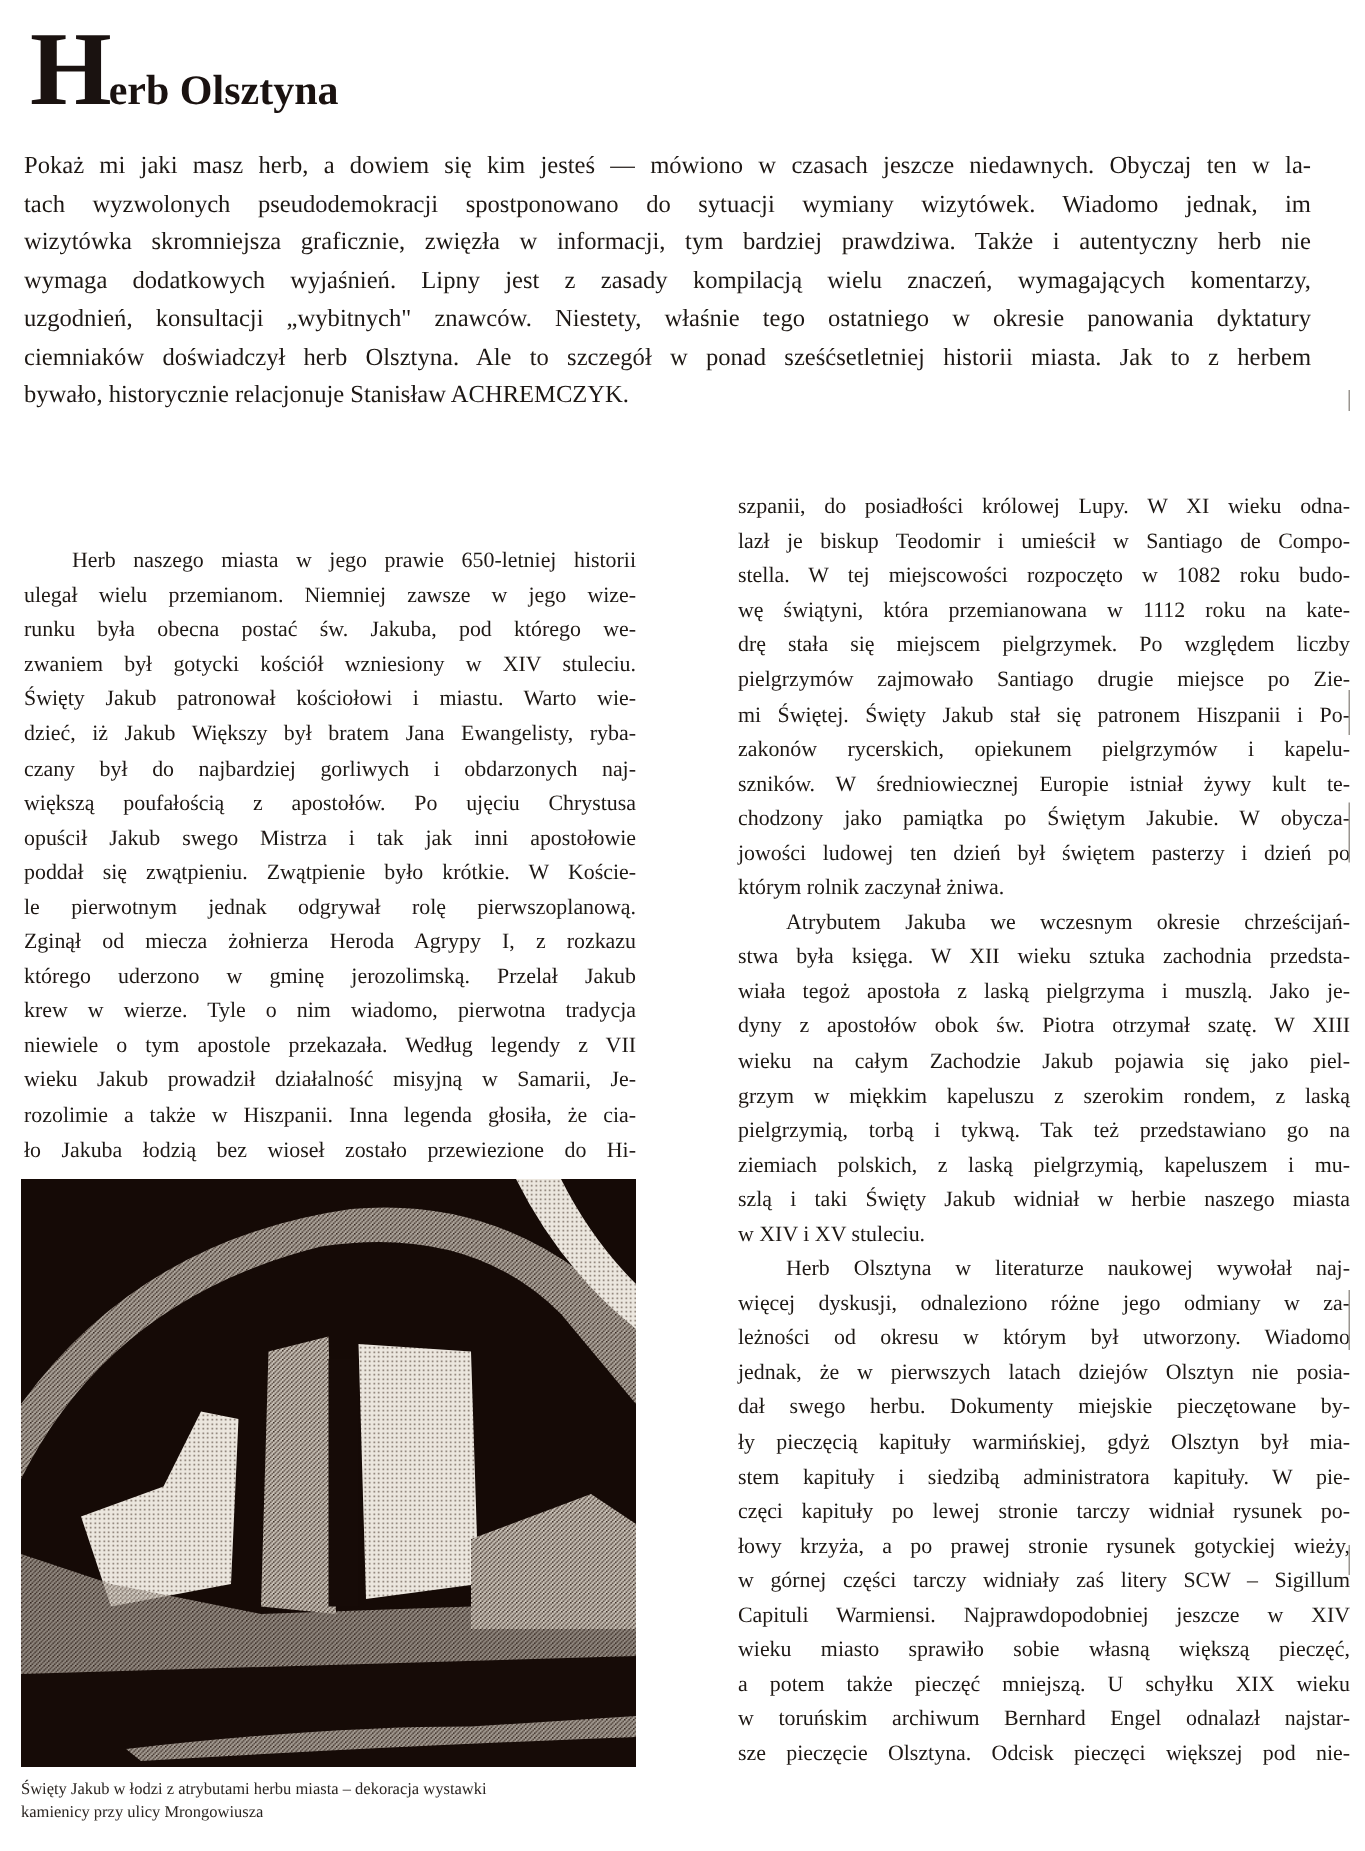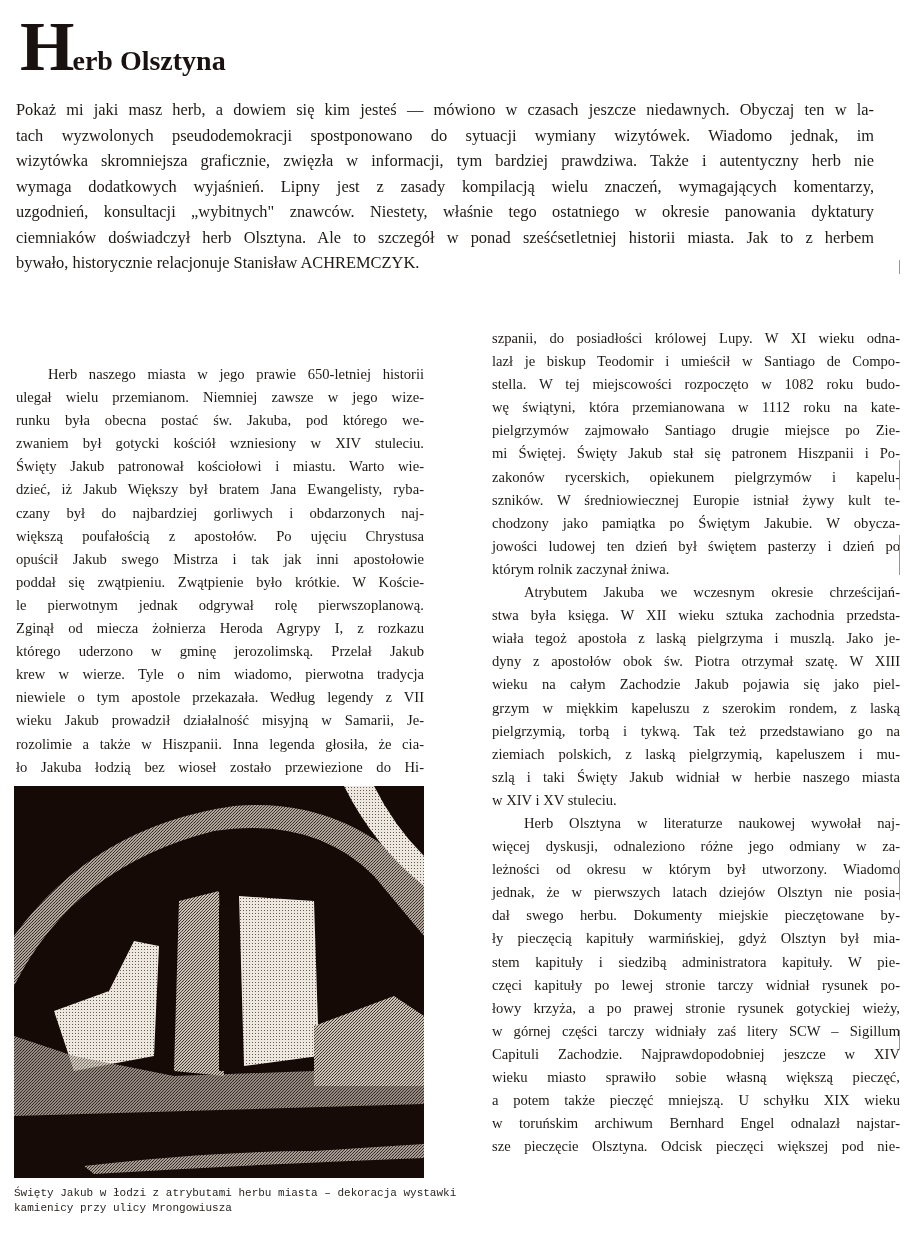--- a/index.html
+++ b/index.html
@@ -105,6 +105,7 @@
     <span class="ln">lazł je biskup Teodomir i umieścił w Santiago de Compo-</span>
     <span class="ln">stella. W tej miejscowości rozpoczęto w 1082 roku budo-</span>
     <span class="ln">wę świątyni, która przemianowana w 1112 roku na kate-</span>
+    <span class="ln">drę stała się miejscem pielgrzymek. Po względem liczby</span>
     <span class="ln">pielgrzymów zajmowało Santiago drugie miejsce po Zie-</span>
     <span class="ln">mi Świętej. Święty Jakub stał się patronem Hiszpanii i Po-</span>
     <span class="ln">zakonów rycerskich, opiekunem pielgrzymów i kapelu-</span>

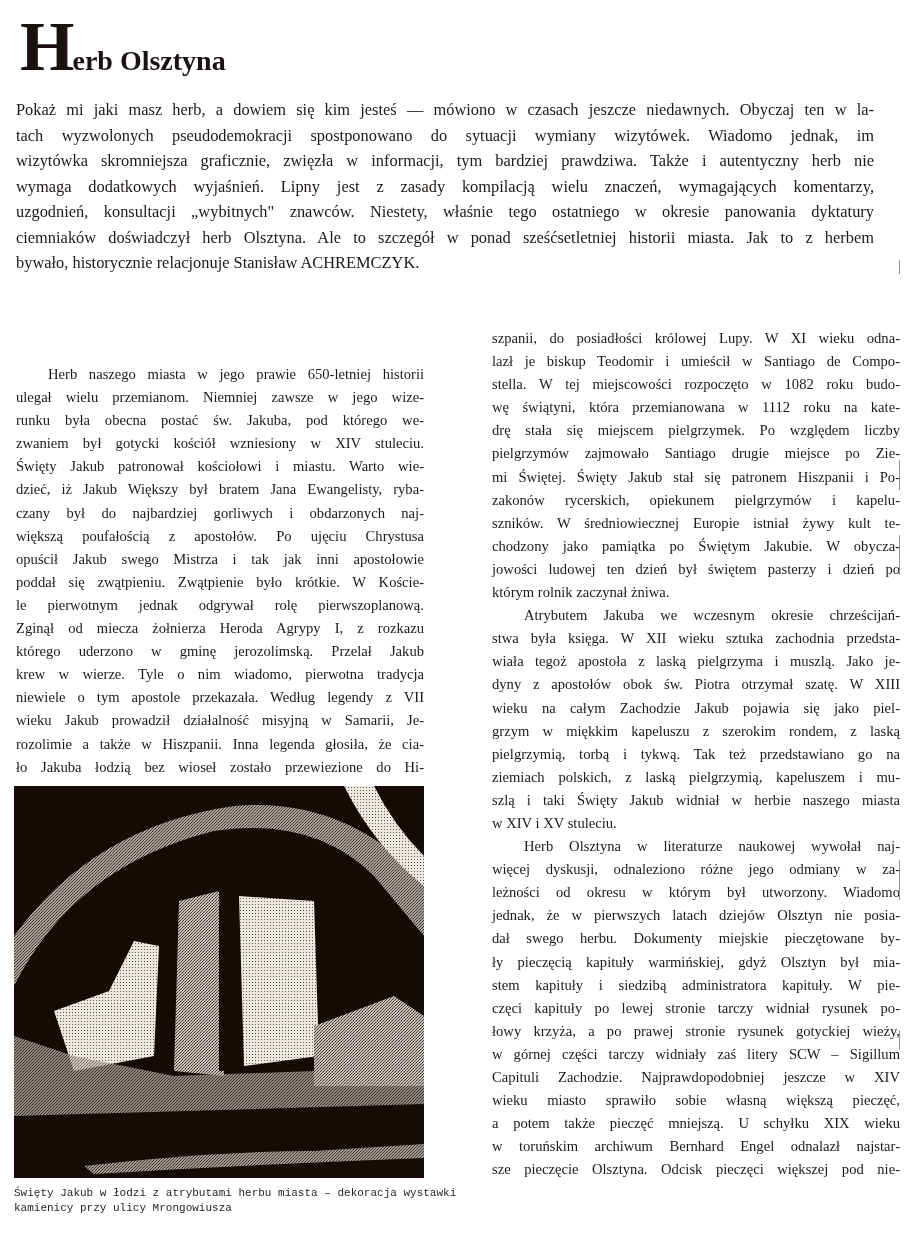--- a/index.html
+++ b/index.html
@@ -133,7 +133,7 @@
     <span class="ln">częci kapituły po lewej stronie tarczy widniał rysunek po-</span>
     <span class="ln">łowy krzyża, a po prawej stronie rysunek gotyckiej wieży,</span>
     <span class="ln">w górnej części tarczy widniały zaś litery SCW – Sigillum</span>
-    <span class="ln">Capituli Zachodzie. Najprawdopodobniej jeszcze w XIV</span>
+    <span class="ln">Capituli Warmiensi. Najprawdopodobniej jeszcze w XIV</span>
     <span class="ln">wieku miasto sprawiło sobie własną większą pieczęć,</span>
     <span class="ln">a potem także pieczęć mniejszą. U schyłku XIX wieku</span>
     <span class="ln">w toruńskim archiwum Bernhard Engel odnalazł najstar-</span>

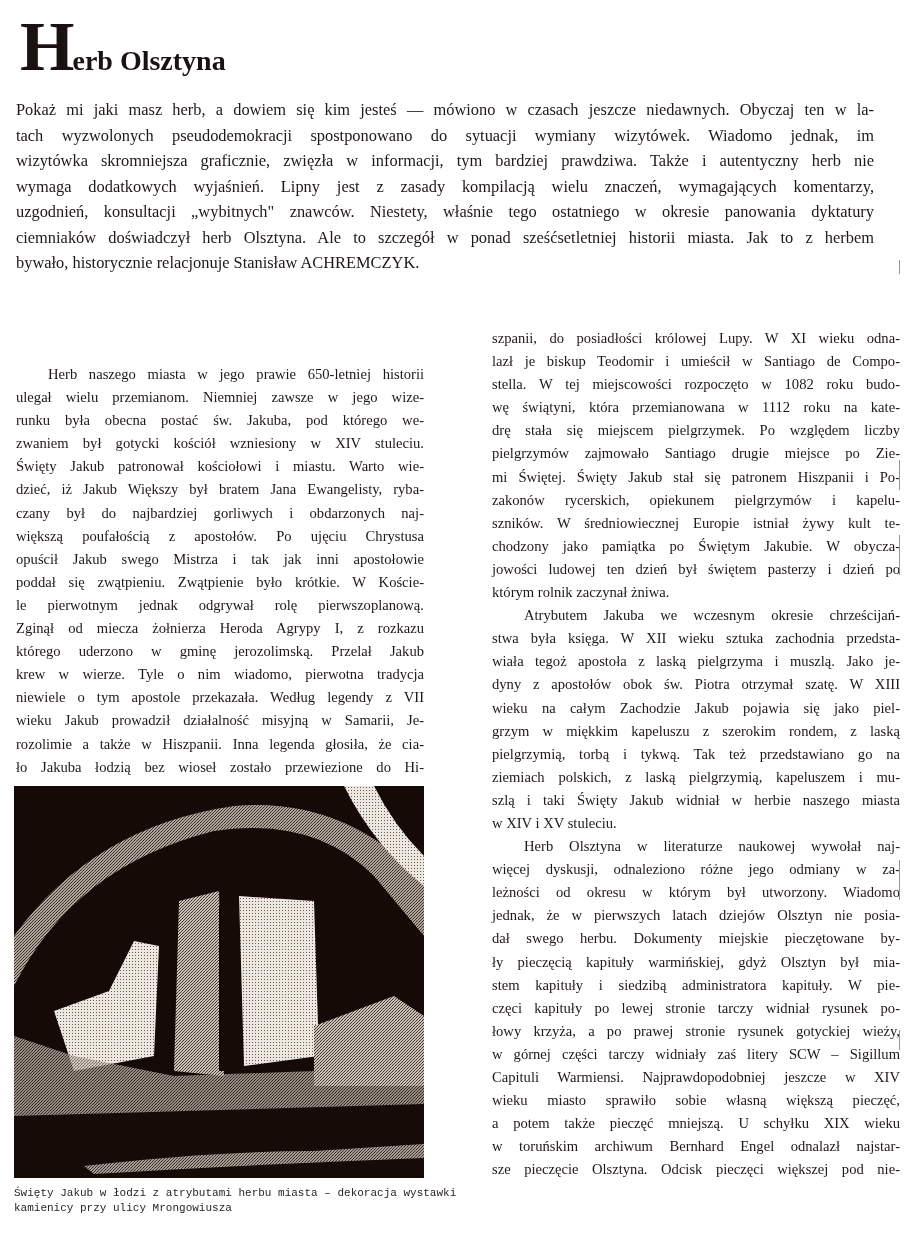--- a/index.html
+++ b/index.html
@@ -26,7 +26,7 @@
            background: #120906; overflow: hidden; }
   .photo svg { display: block; width: 100%; height: 100%; }
   .caption { position: absolute; left: 14px; top: 1186px; width: 412px;
-             font-family: Liberation Mono, monospace; font-size: 11px; line-height: 15px; color: #2a2420; }
+             font-family: Liberation Serif, serif; font-size: 11px; line-height: 15px; color: #2a2420; }
   .caption .ln { display: block; white-space: nowrap; }
   .margin-marks { position: absolute; left: 896px; top: 250px; width: 8px; height: 800px; }
   .margin-marks span { position: absolute; left: 3px; width: 1px; background: #9a958f; }

